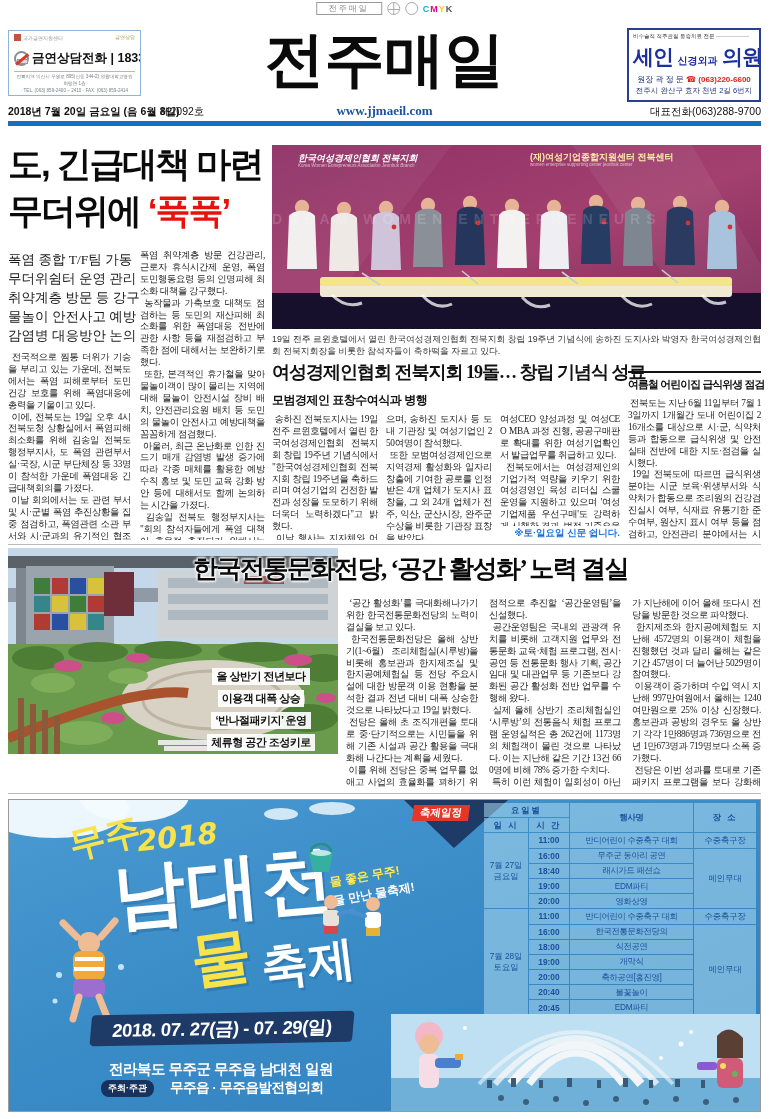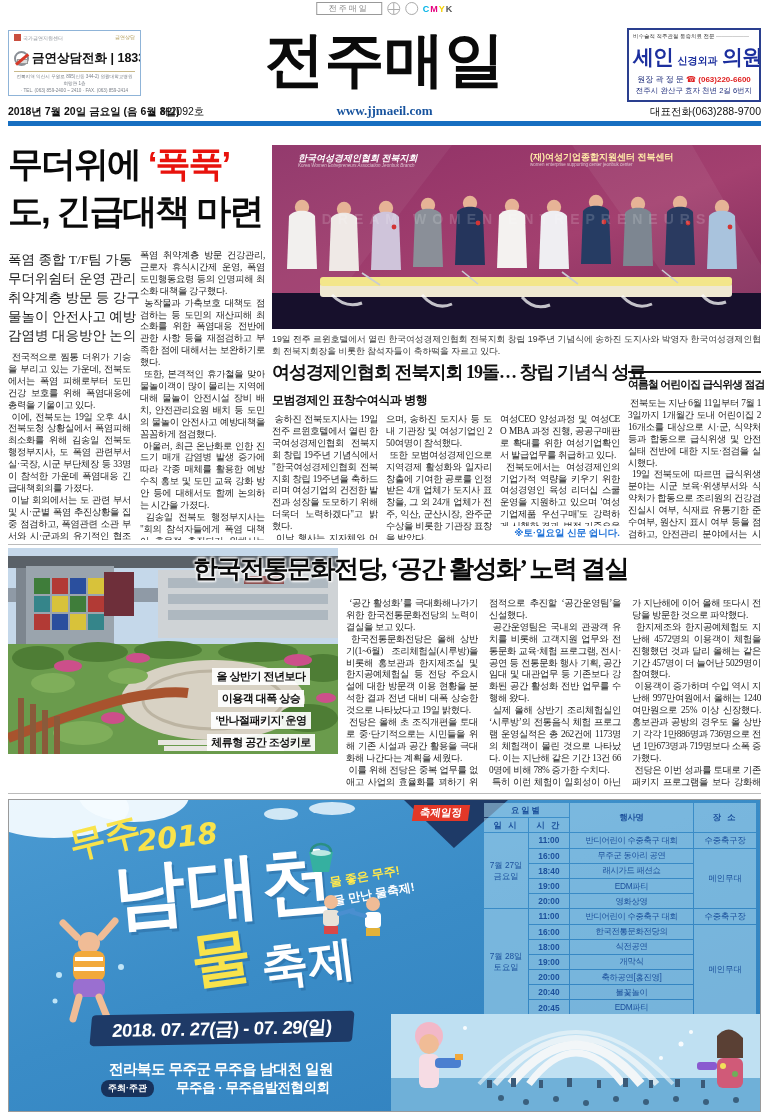--- a/index.html
+++ b/index.html
@@ -175,8 +175,8 @@
   <div id="bluerule" class="abs"></div>
 
   <div id="lead-headline" class="abs">
+    <div>도, 긴급대책 마련</div>
     <div><span>무더위에 </span><span class="red">‘푹푹’</span></div>
-    <div>도, 긴급대책 마련</div>
   </div>
   <div id="lead-subheads" class="abs">폭염 종합 T/F팀 가동
 무더위쉼터 운영 관리

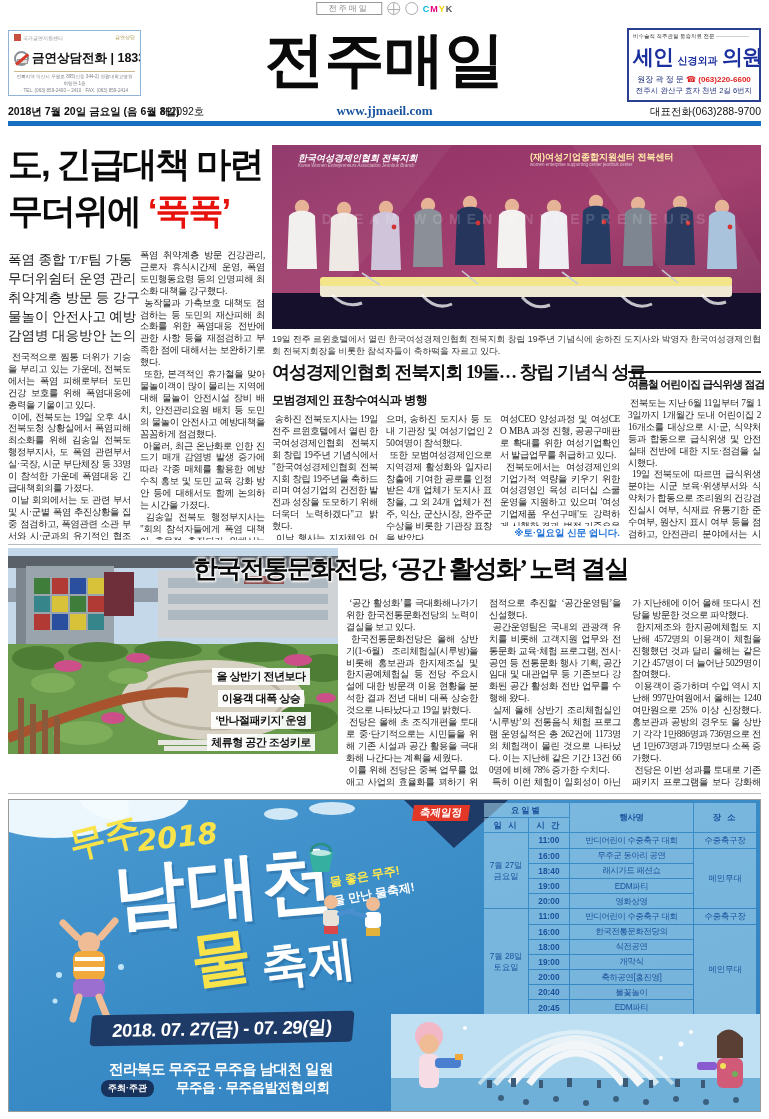--- a/index.html
+++ b/index.html
@@ -59,7 +59,7 @@
   #topphoto { left:272px; top:145px; width:489px; height:184px; overflow:hidden; }
   #topphoto .banner { position:absolute; color:#fff; font-size:9px; font-weight:bold; line-height:1.15; }
   #topphoto .banner .en { font-size:4.5px; font-weight:normal; color:rgba(255,255,255,.65); display:block; }
-  #topphoto .wm { position:absolute; top:66px; width:100%; text-align:center; font-size:14px; letter-spacing:6px; color:rgba(255,255,255,.16); font-weight:bold; }
+  #topphoto .wm { position:absolute; top:66px; width:100%; font-size:14px; letter-spacing:6px; color:rgba(255,255,255,.16); font-weight:bold; }
   #topcaption { left:272px; top:333px; width:489px; font-size:8.8px; color:#333; line-height:12px; text-align:justify; }
 
   

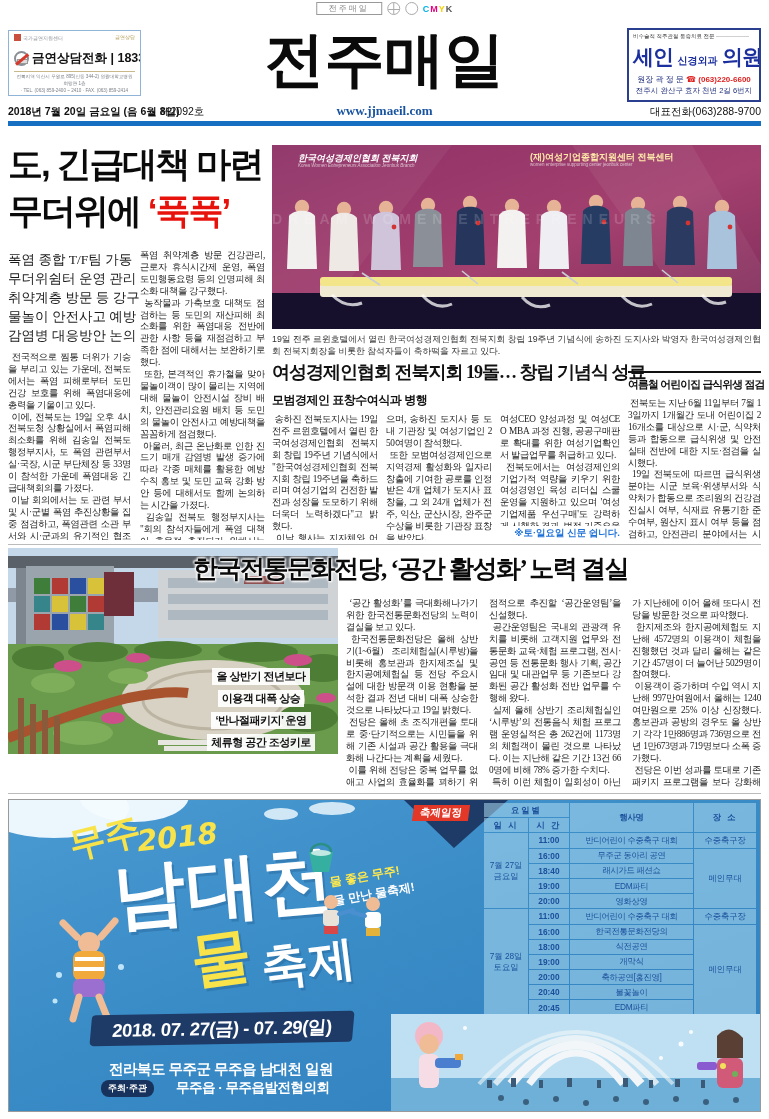--- a/index.html
+++ b/index.html
@@ -99,7 +99,7 @@
   #tagline .y { color:#ffe94d; } #tagline .w { color:#fff; }
   #dateband { position:absolute; left:82px; top:213px; width:262px; height:31px; background:#1e3a67; transform:skewX(-6deg) rotate(-1deg); border-radius:4px; display:flex; align-items:center; justify-content:center; color:#fff; font-weight:900; font-size:18.5px; letter-spacing:-0.5px; }
   #adloc { position:absolute; left:52px; top:251px; width:320px; text-align:center; color:#fff; font-weight:bold; font-size:14.5px; letter-spacing:-0.5px;margin-top:9px; }
-  #adhost { position:absolute; left:92px; top:279px; display:flex; align-items:center; gap:22px; }
+  #adhost { position:absolute; left:92px; top:279px; display:flex; align-items:center; gap:16px; }
   #adhost .badge { background:#17325c; color:#fff; font-size:9px; font-weight:bold; padding:2px 7px; border-radius:8px; }
   #adhost .host { color:#fff; font-weight:900; font-size:13.5px; letter-spacing:-0.5px; }
 

